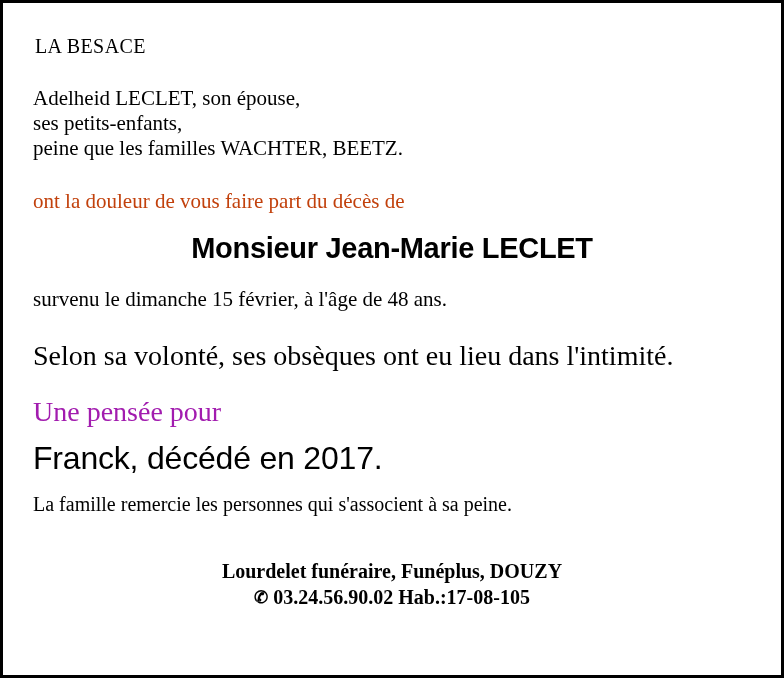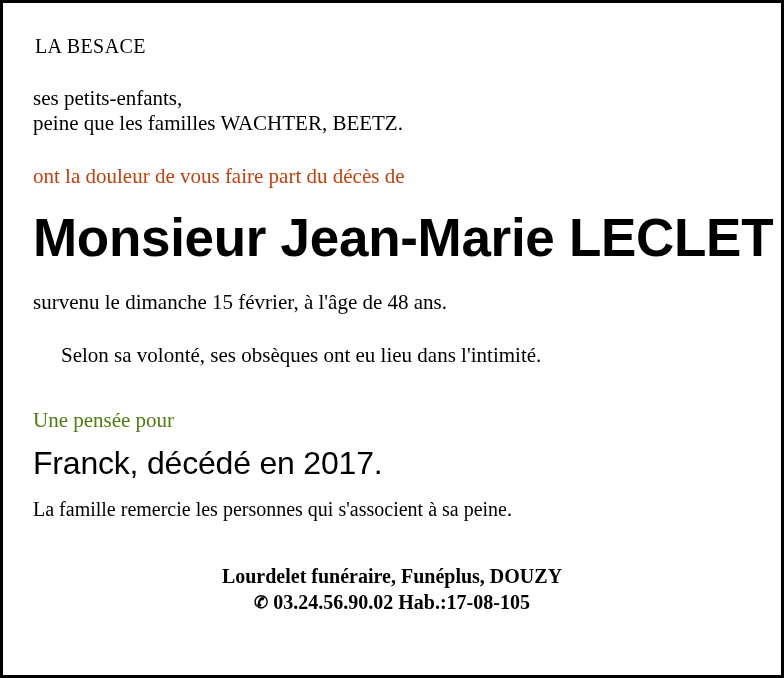--- a/index.html
+++ b/index.html
@@ -115,6 +115,7 @@
     <div class="locality">LA BESACE</div>
 
     <div class="family-block">
+      <div class="line">Adelheid LECLET, son épouse,</div>
       <div class="line">ses petits-enfants,</div>
       <div class="line">peine que les familles WACHTER, BEETZ.</div>
     </div>

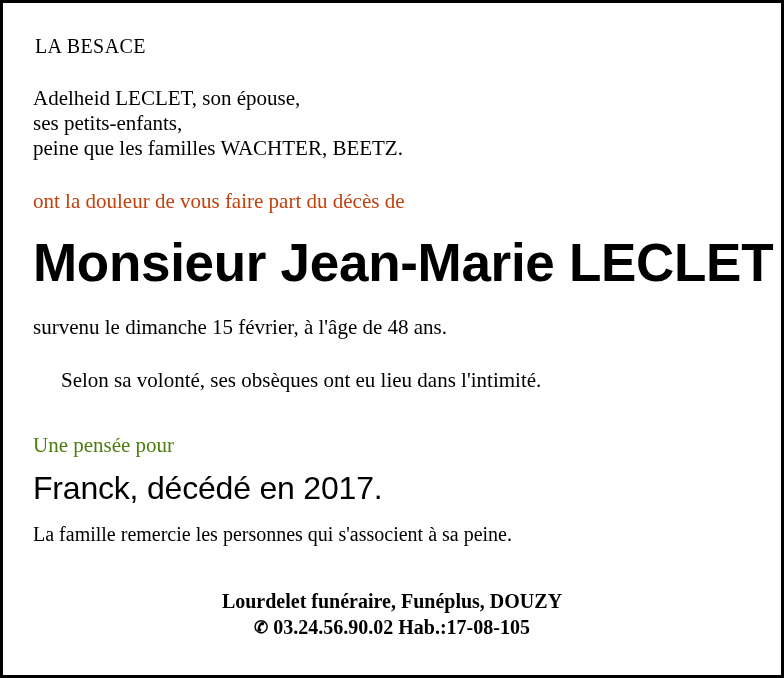--- a/index.html
+++ b/index.html
@@ -59,7 +59,7 @@
     text-align: center;
     font-family: "Liberation Sans", sans-serif;
     font-weight: bold;
-    font-size: 53px;
+    font-size: 29px;
     letter-spacing: -0.3px;
     color: #000;
     white-space: nowrap;

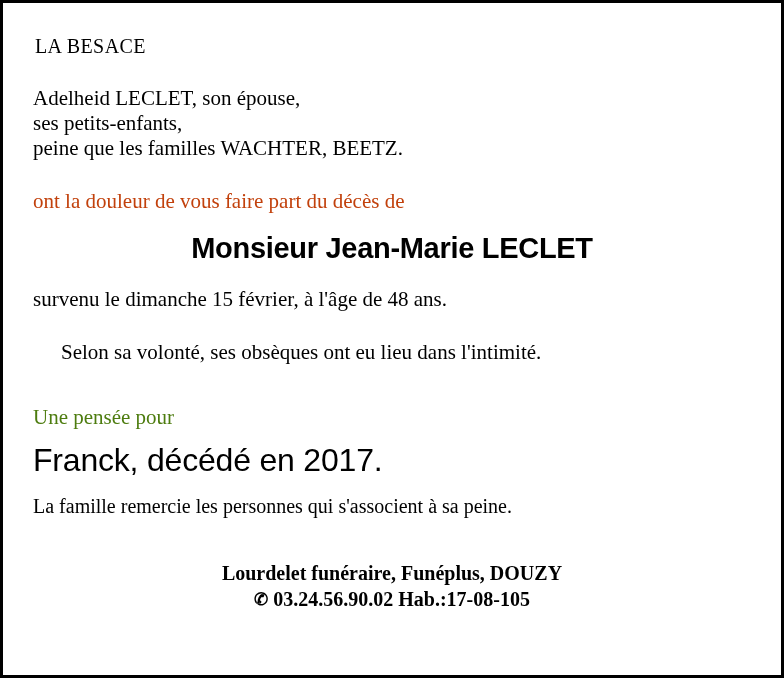--- a/index.html
+++ b/index.html
@@ -71,9 +71,8 @@
   }
   .will-line {
     margin-top: 28px;
-    font-size: 21px;
+    font-size: 28px;
     color: #000;
-    margin-left: 28px;
   }
   .thought-line {
     margin-top: 40px;

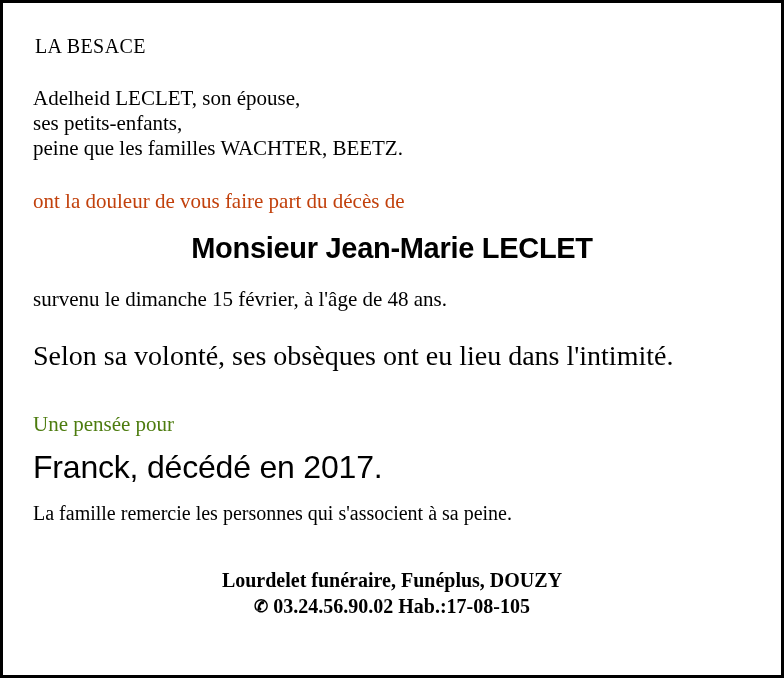--- a/index.html
+++ b/index.html
@@ -75,9 +75,9 @@
     color: #000;
   }
   .thought-line {
-    margin-top: 40px;
-    font-size: 21px;
-    color: #4d7c0f;
+    margin-top: 24px;
+    font-size: 28px;
+    color: #a21caf;
   }
   .memorial-name {
     margin-top: 12px;

